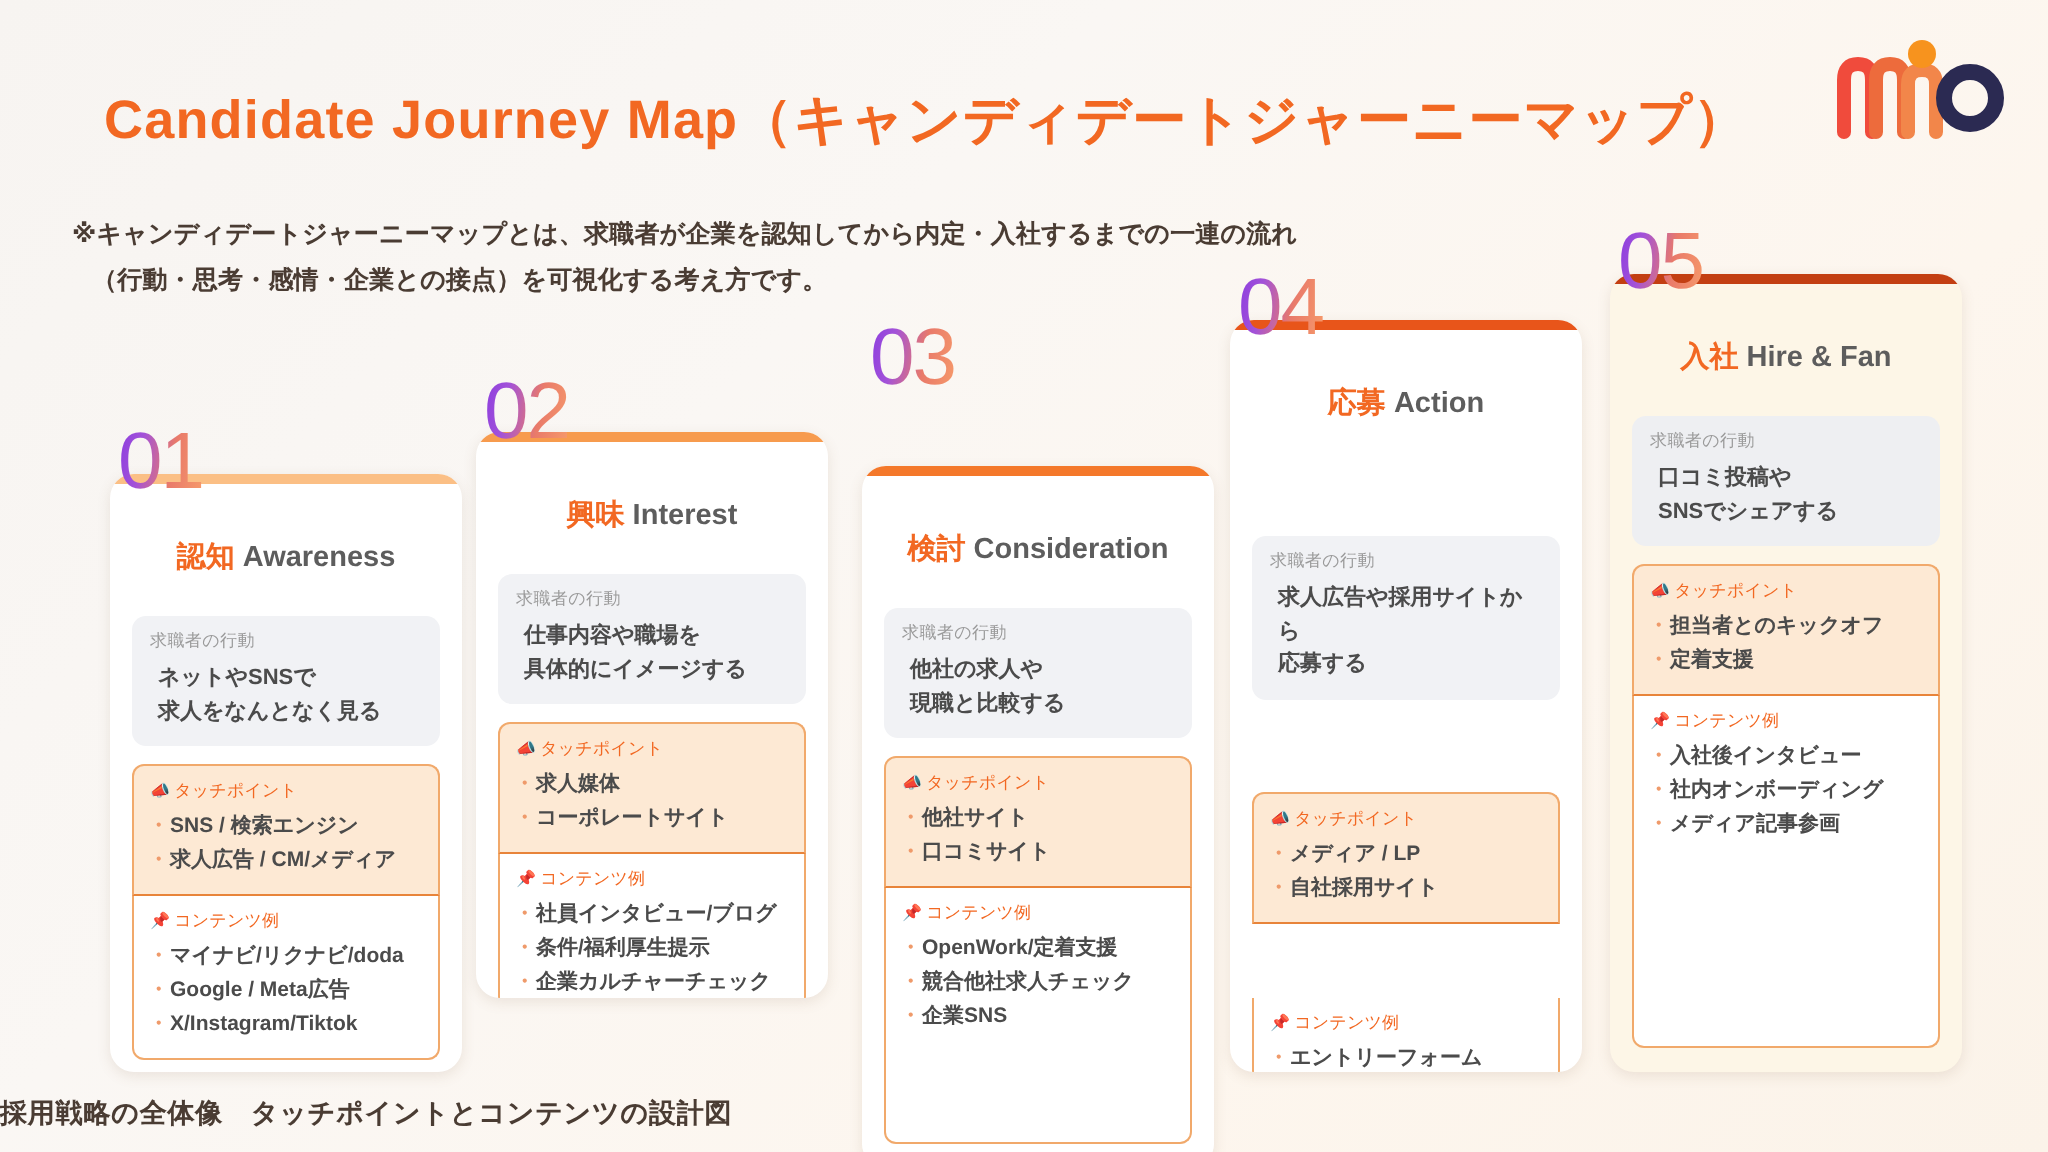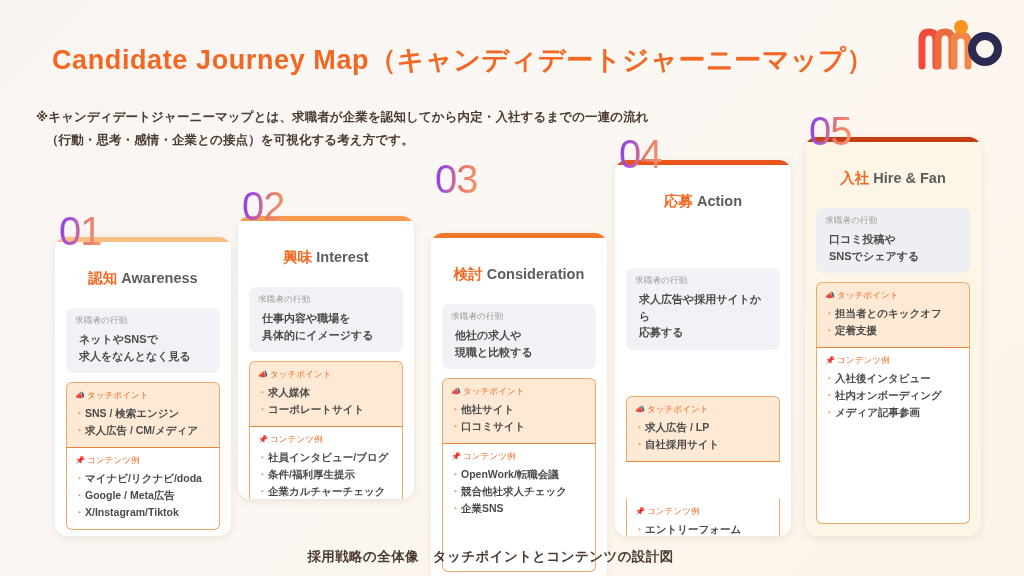--- a/index.html
+++ b/index.html
@@ -348,7 +348,7 @@
             <span>タッチポイント</span>
           </div>
           <ul class="bullets">
-            <li>求人広告 / LP</li>
+            <li>メディア / LP</li>
             <li>自社採用サイト</li>
           </ul>
         </div>

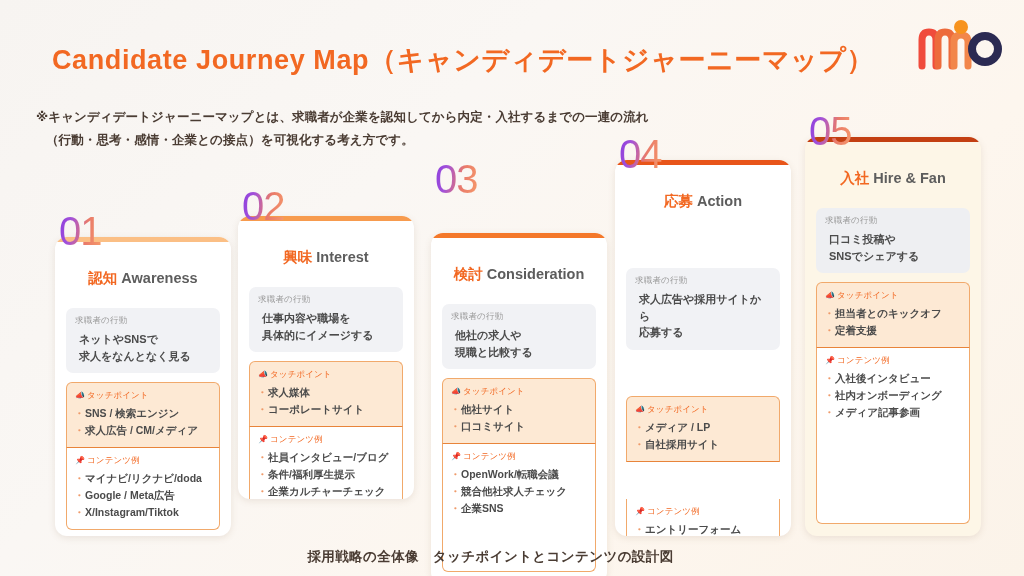--- a/index.html
+++ b/index.html
@@ -323,7 +323,7 @@
             <span>コンテンツ例</span>
           </div>
           <ul class="bullets">
-            <li>OpenWork/転職会議</li>
+            <li>OpenWork/定着支援</li>
             <li>競合他社求人チェック</li>
             <li>企業SNS</li>
           </ul>

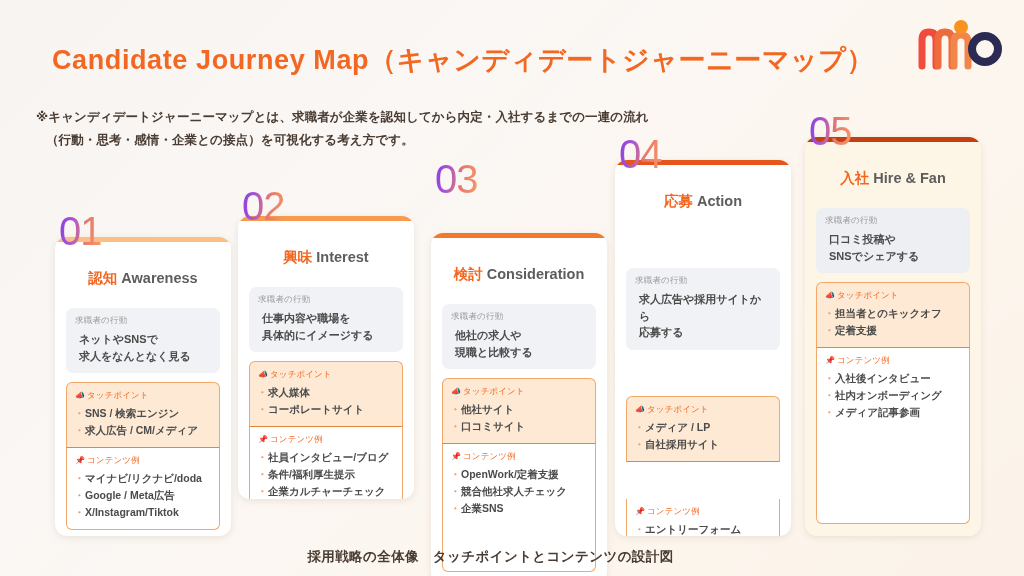--- a/index.html
+++ b/index.html
@@ -197,7 +197,6 @@
     left: 0;
     bottom: 10px;
     width: 981px;
-    text-align: center;
     font-size: 13.5px;
     font-weight: bold;
     color: #4a3c33;

